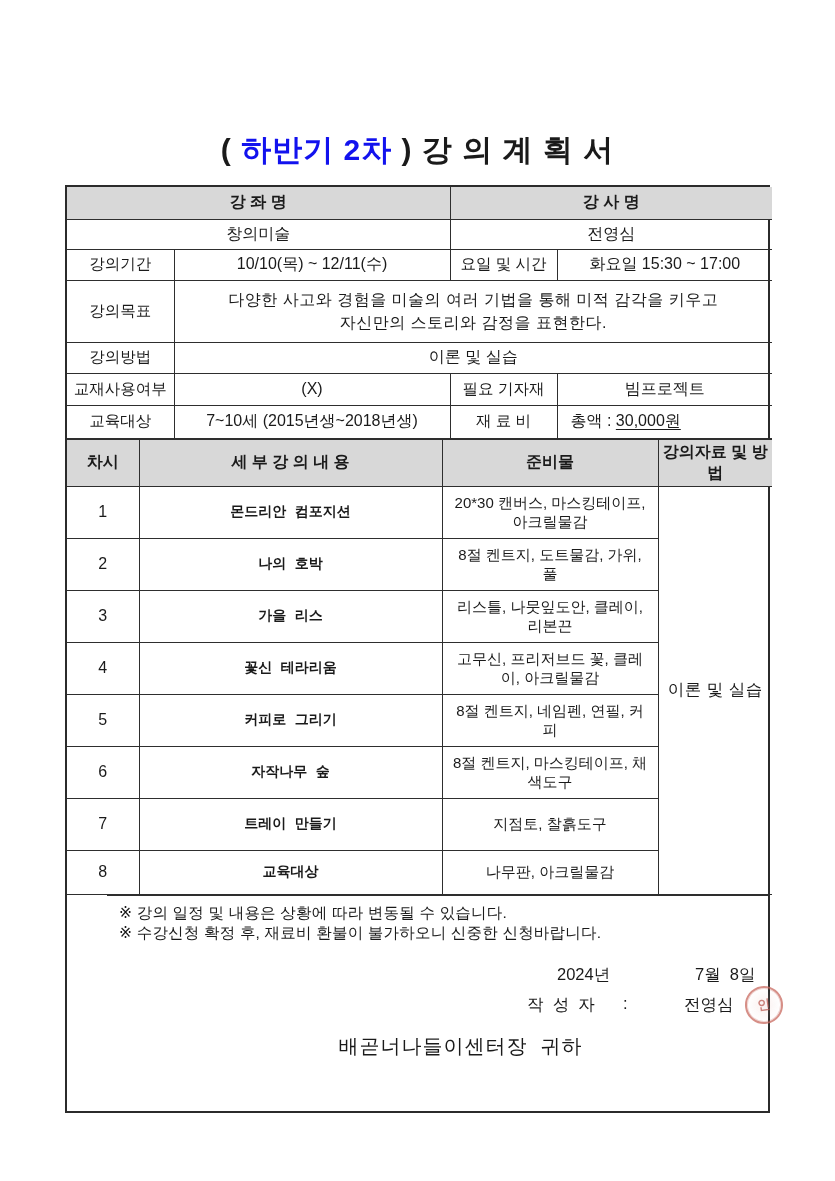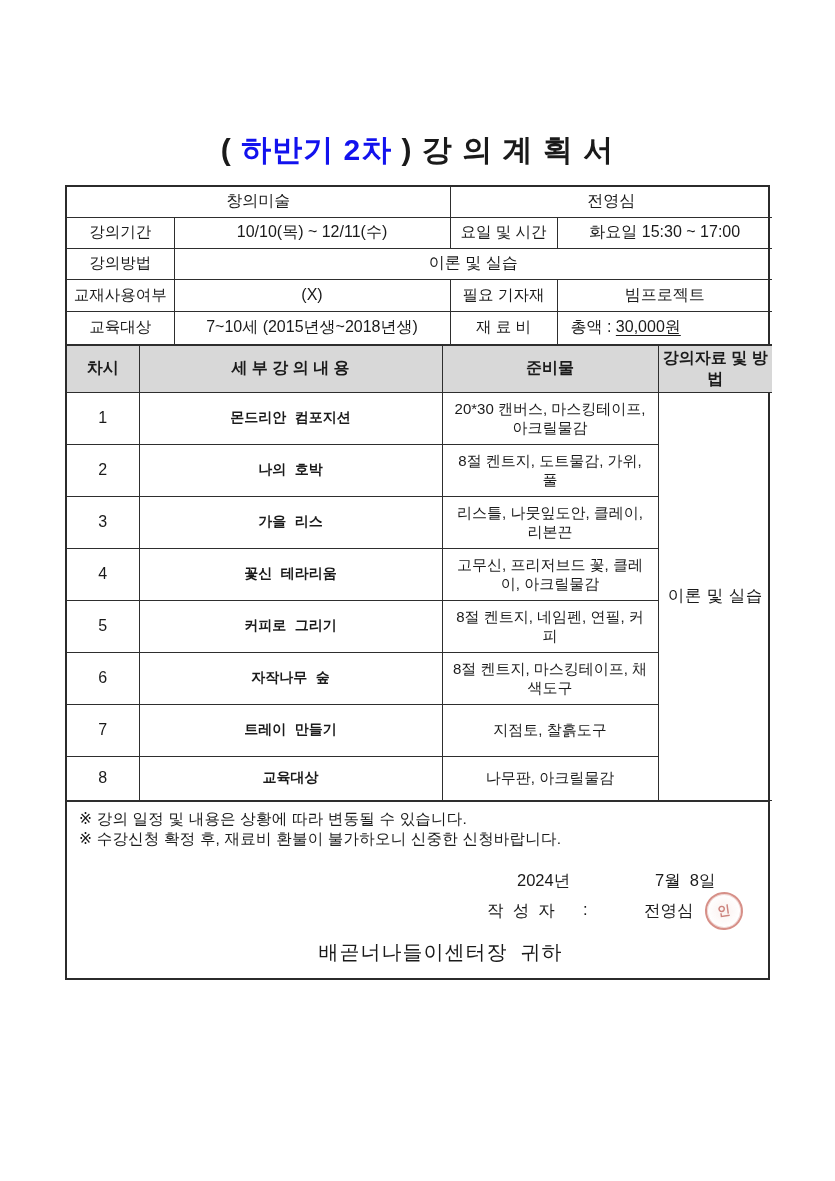--- a/index.html
+++ b/index.html
@@ -111,6 +111,10 @@
           <col style="width:215px">
         </colgroup>
       <tbody>
+          <tr class="r-head">
+        <td class="hdr" colspan="2">강 좌 명</td>
+        <td class="hdr" colspan="2">강 사 명</td>
+      </tr>
       <tr class="r-name">
         <td colspan="2">창의미술</td>
         <td colspan="2">전영심</td>

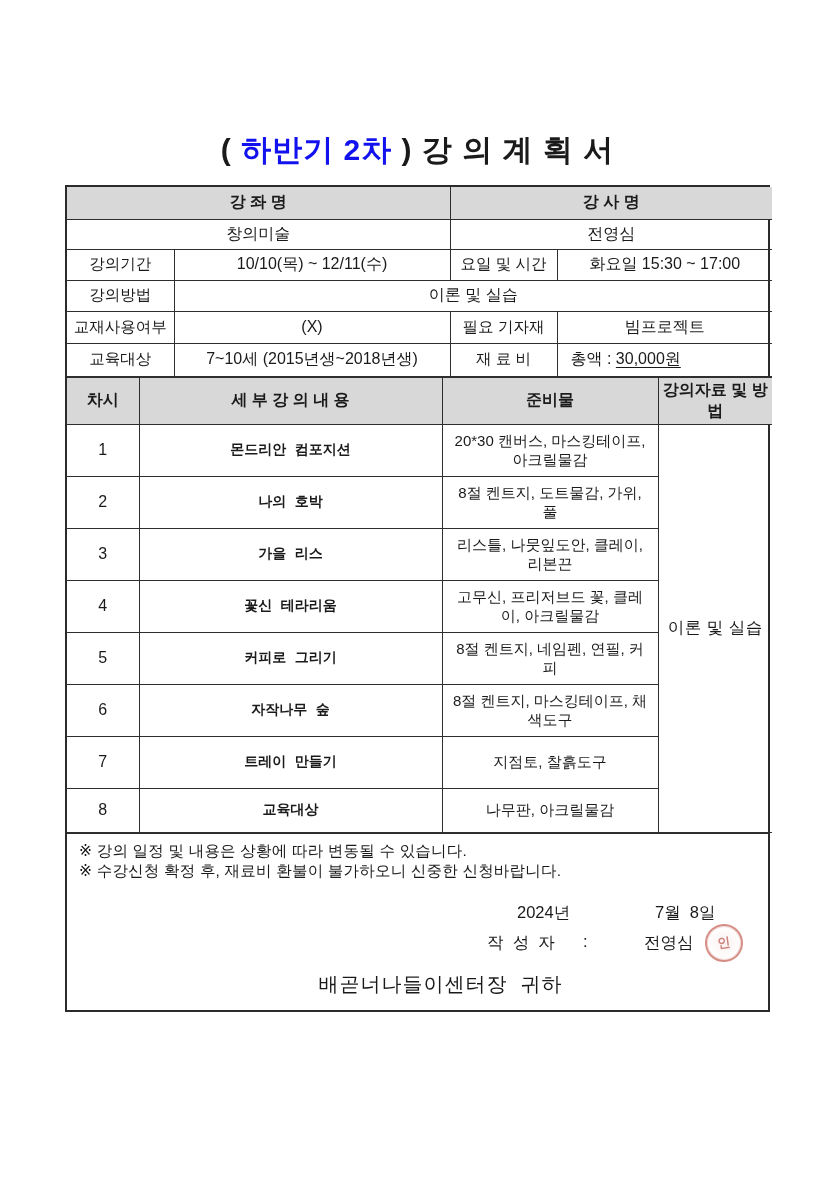--- a/index.html
+++ b/index.html
@@ -124,6 +124,13 @@
         <td>10/10(목) ~ 12/11(수)</td>
         <td class="lbl">요일 및 시간</td>
         <td>화요일 15:30 ~ 17:00</td>
+      </tr>
+      <tr class="r-goal">
+        <td class="lbl">강의목표</td>
+        <td colspan="3">
+          <div class="goal-line">다양한 사고와 경험을 미술의 여러 기법을 통해 미적 감각을 키우고</div>
+          <div class="goal-line">자신만의 스토리와 감정을 표현한다.</div>
+        </td>
       </tr>
       <tr class="r-method">
         <td class="lbl">강의방법</td>

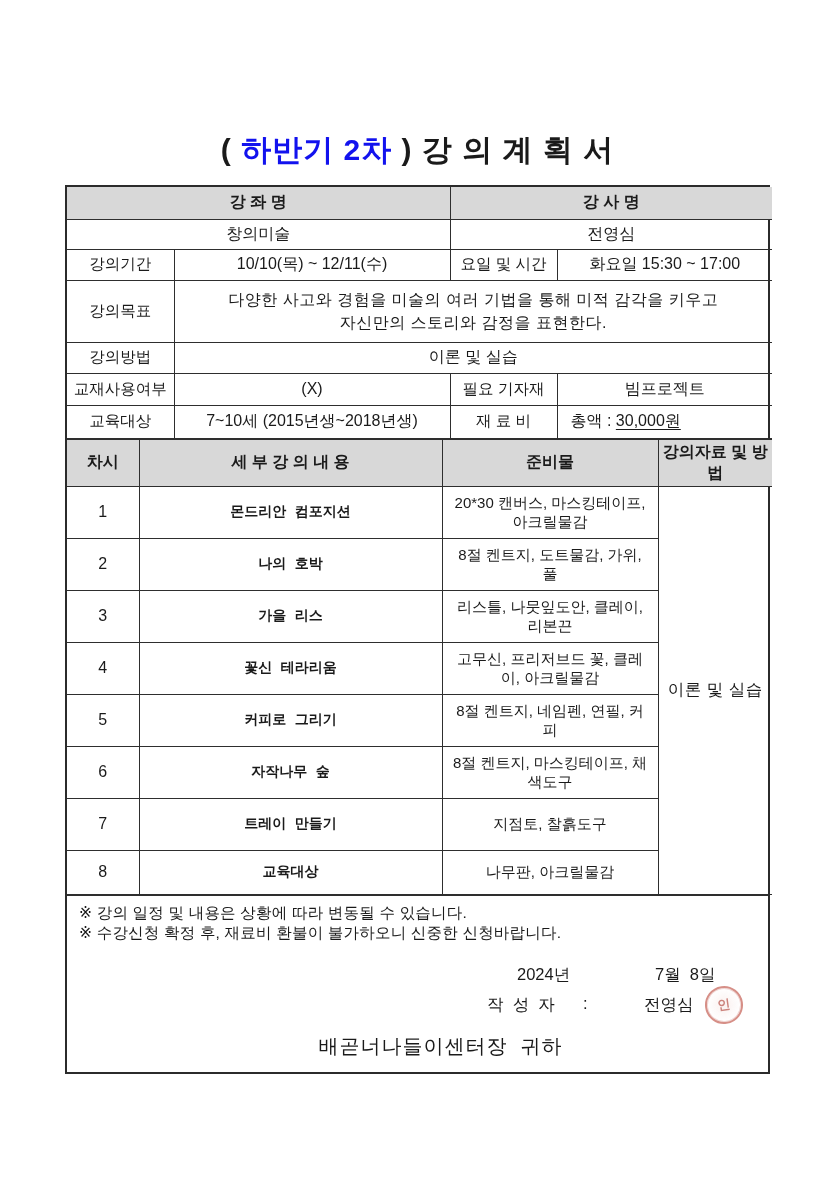--- a/index.html
+++ b/index.html
@@ -63,8 +63,9 @@
   .schedule-table { border-top: 1px solid #2e2e2e; }
 
   .footer-section {
-    position: relative; height: 177px; border-top: 1px solid #2e2e2e;
+    position: relative; height: 216px; border-top: 1px solid #2e2e2e;
     background: #fff;
+    margin-left: 40px;
   }
   .notes { position: absolute; left: 12px; top: 7px; text-align: left; }
   .note-line { font-size: 15.5px; line-height: 1.35; letter-spacing: 0.2px; }

